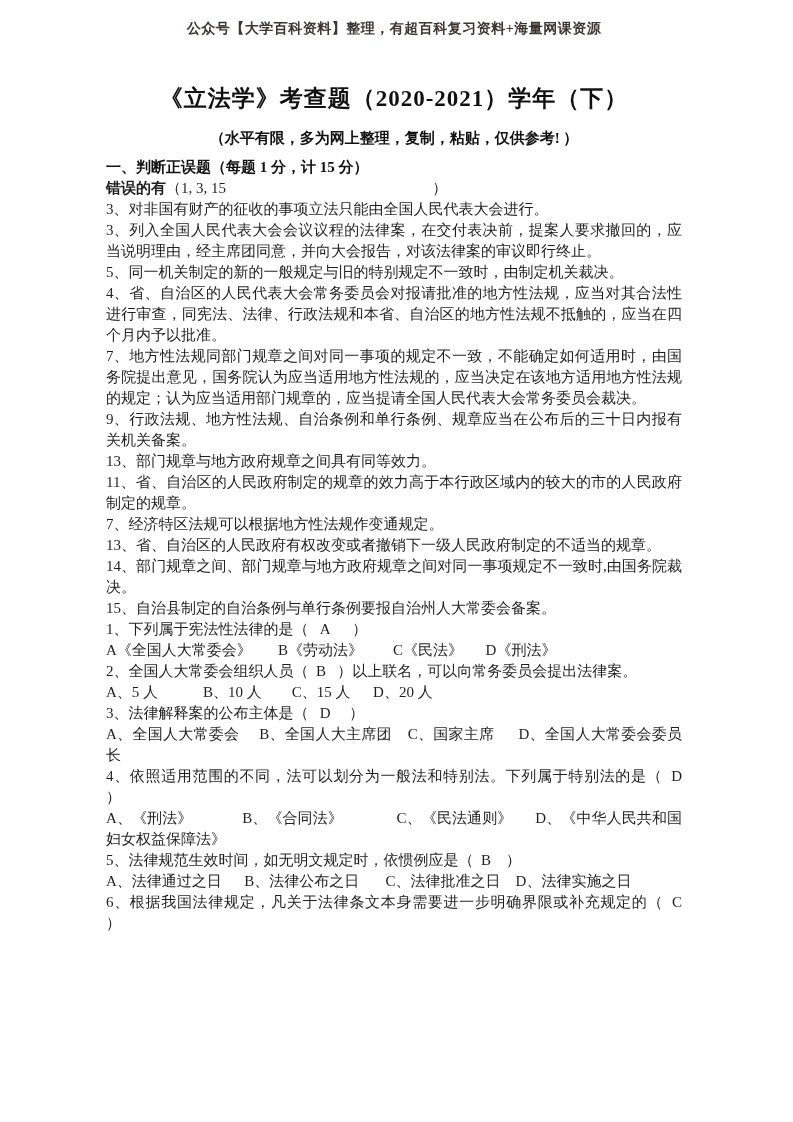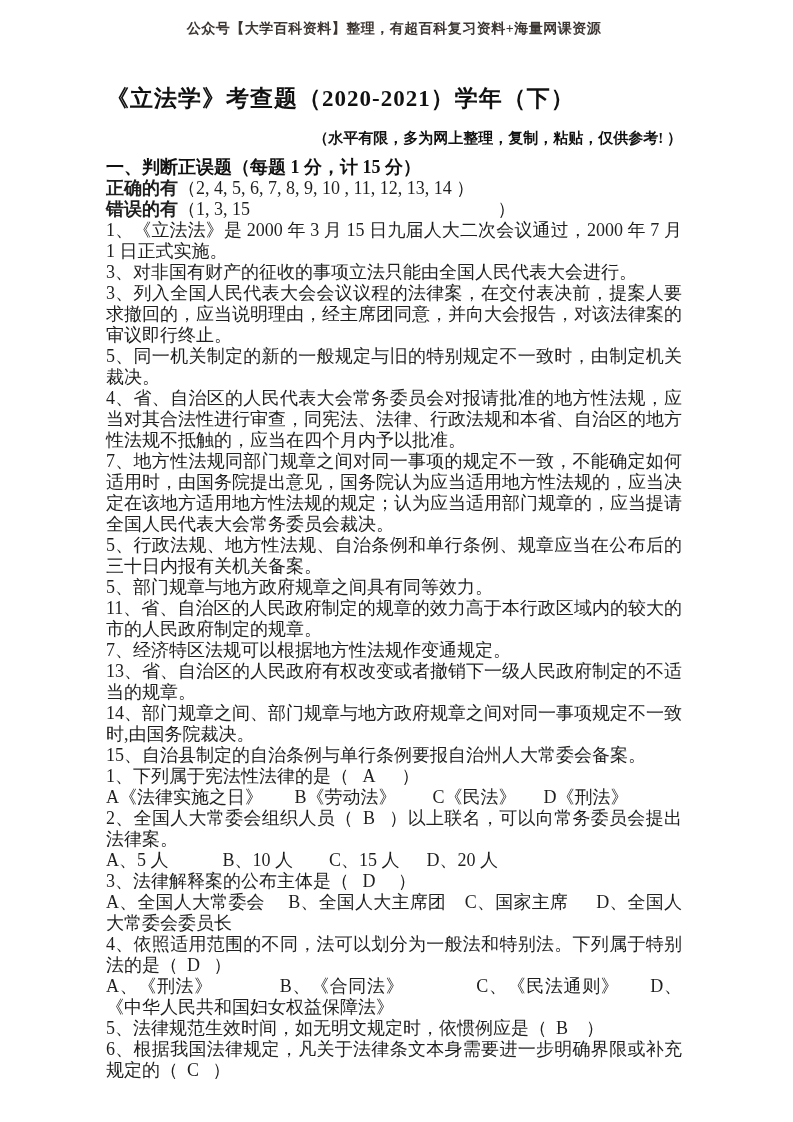--- a/index.html
+++ b/index.html
@@ -29,6 +29,7 @@
   }
   .doc-title {
     margin: 46px 0 0 0;
+    text-align: center;
     font-size: 23px;
     line-height: 30px;
     font-weight: bold;

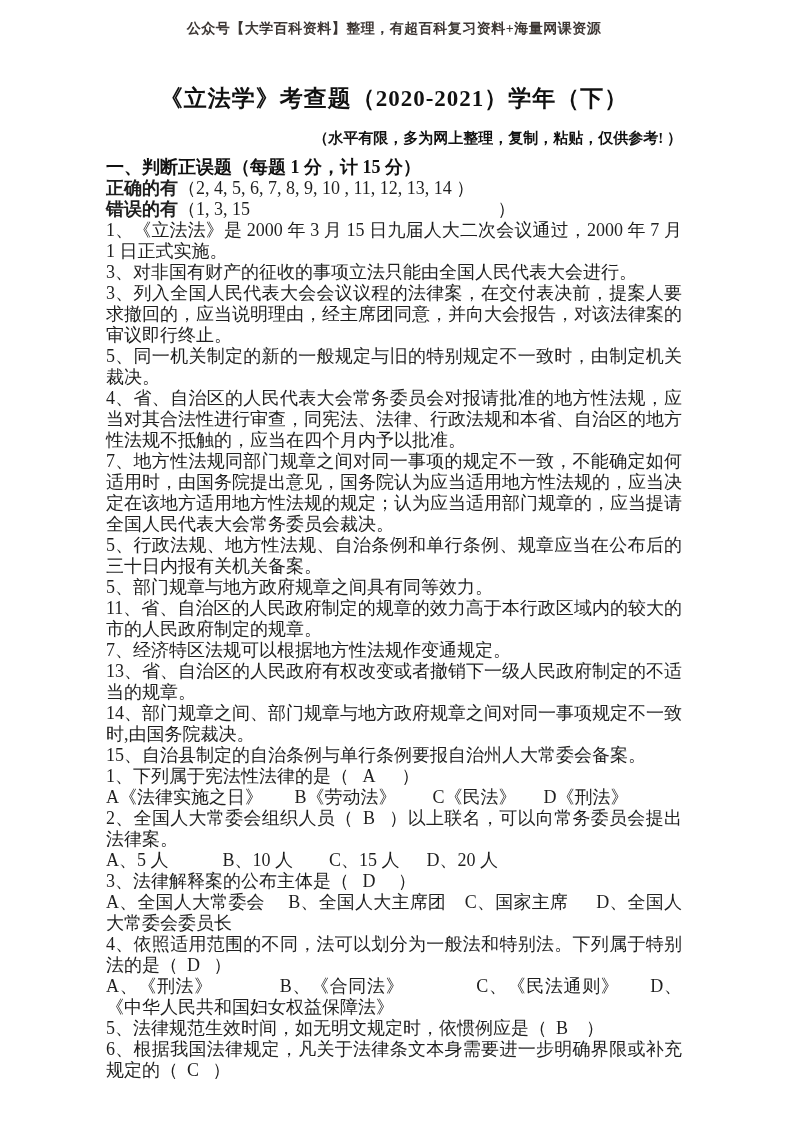--- a/index.html
+++ b/index.html
@@ -38,7 +38,7 @@
   }
   .doc-subtitle {
     margin-top: 14px;
-    text-align: right;
+    text-align: center;
     font-size: 15px;
     line-height: 20px;
     font-weight: bold;

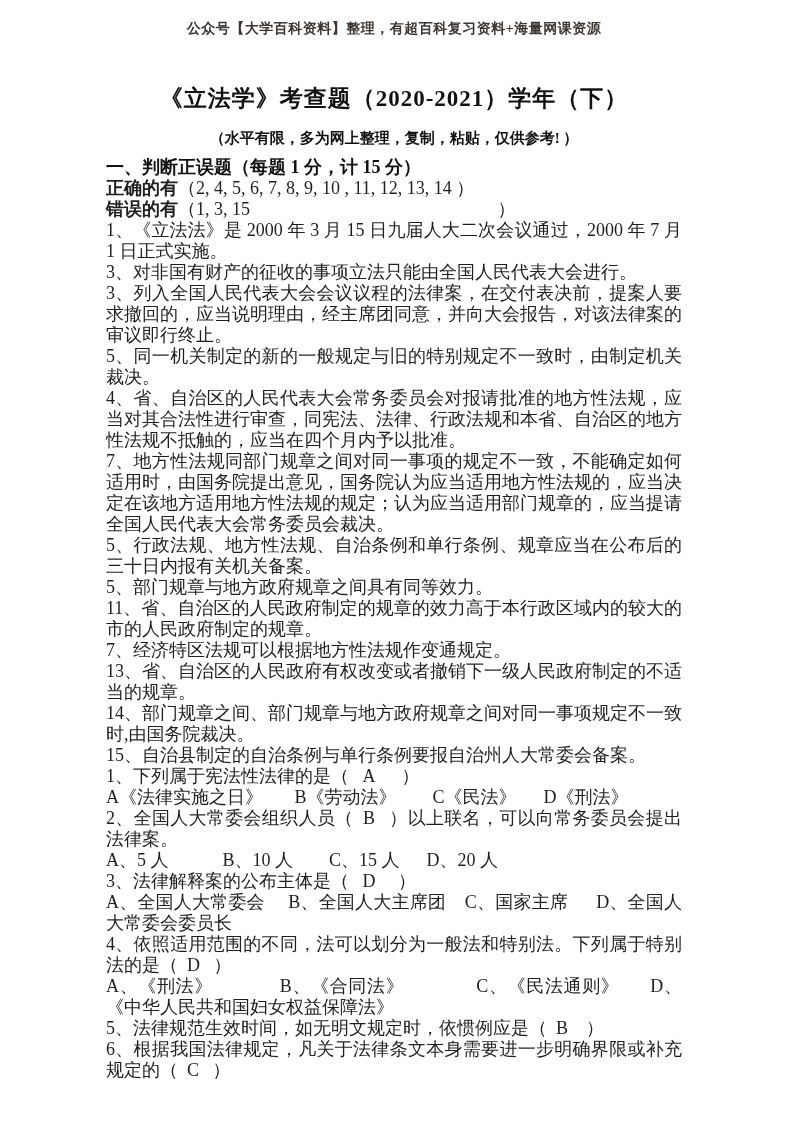--- a/index.html
+++ b/index.html
@@ -49,7 +49,7 @@
   }
   .content p {
     margin: 0;
-    font-size: 18px;
+    font-size: 15px;
     line-height: 21px;
     text-align: justify;
     white-space: pre-wrap;

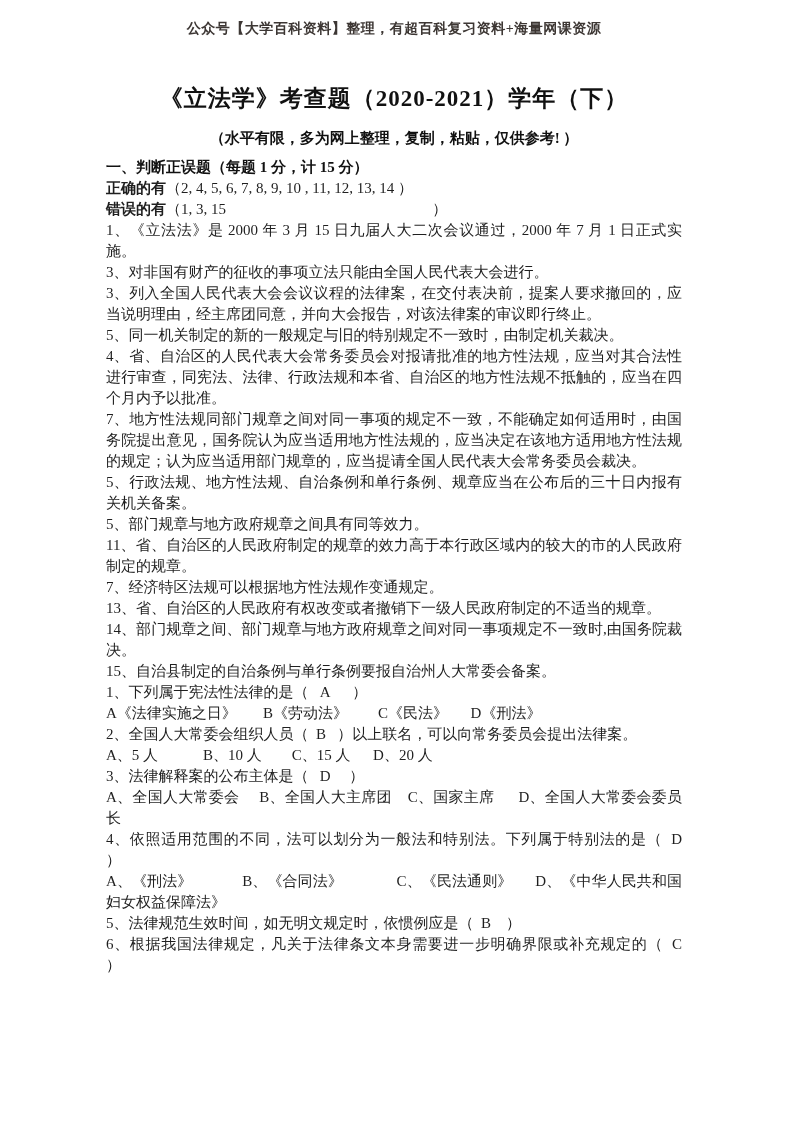--- a/index.html
+++ b/index.html
@@ -81,7 +81,6 @@
 
     <p class="sec-heading">一、判断正误题（每题 1 分，计 15 分）</p>
 
-    <p class="answer-line"><span class="lbl">正确的有</span><span>（2, 4, 5, 6, 7, 8, 9, 10 , 11, 12, 13, 14 ）</span></p>
 
     <p class="answer-line"><span class="lbl">错误的有</span><span>（1, 3, 15                                                       ）</span></p>
 

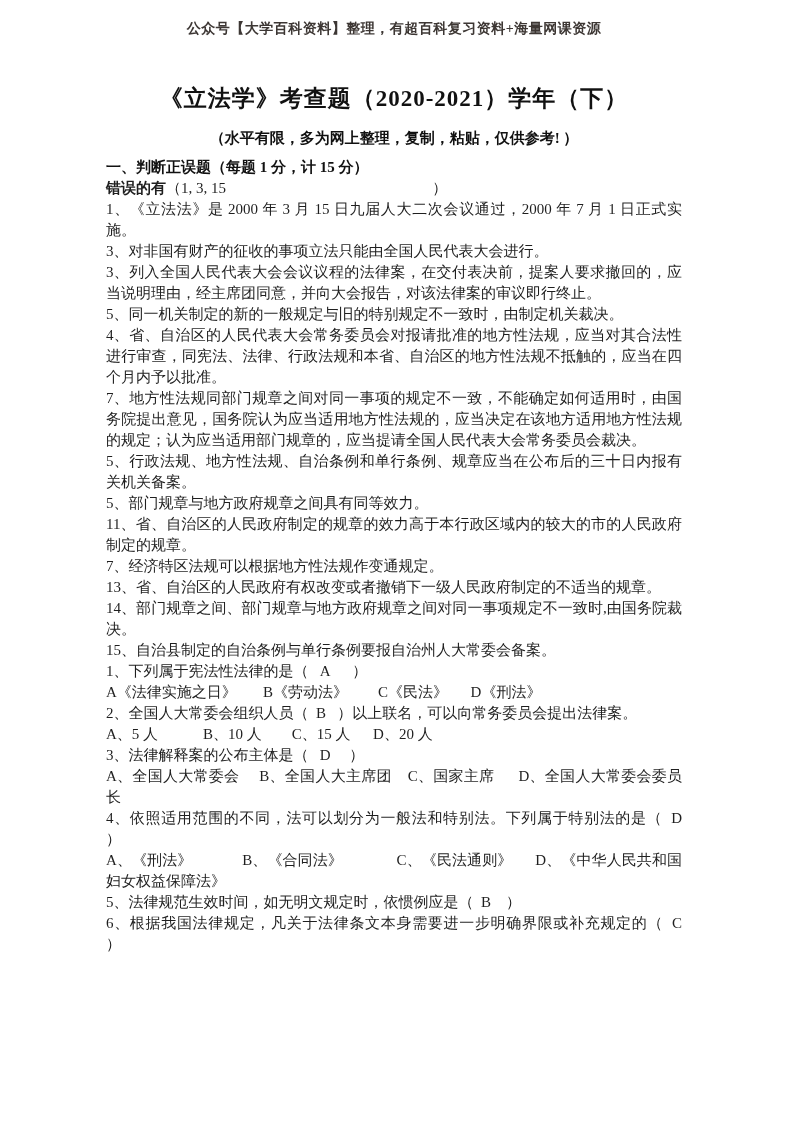--- a/index.html
+++ b/index.html
@@ -84,7 +84,6 @@
 
     <p class="answer-line"><span class="lbl">错误的有</span><span>（1, 3, 15                                                       ）</span></p>
 
-    <p>1、《立法法》是 2000 年 3 月 15 日九届人大二次会议通过，2000 年 7 月 1 日正式实施。</p>
     <p>3、对非国有财产的征收的事项立法只能由全国人民代表大会进行。</p>
     <p>3、列入全国人民代表大会会议议程的法律案，在交付表决前，提案人要求撤回的，应当说明理由，经主席团同意，并向大会报告，对该法律案的审议即行终止。</p>
     <p>5、同一机关制定的新的一般规定与旧的特别规定不一致时，由制定机关裁决。</p>

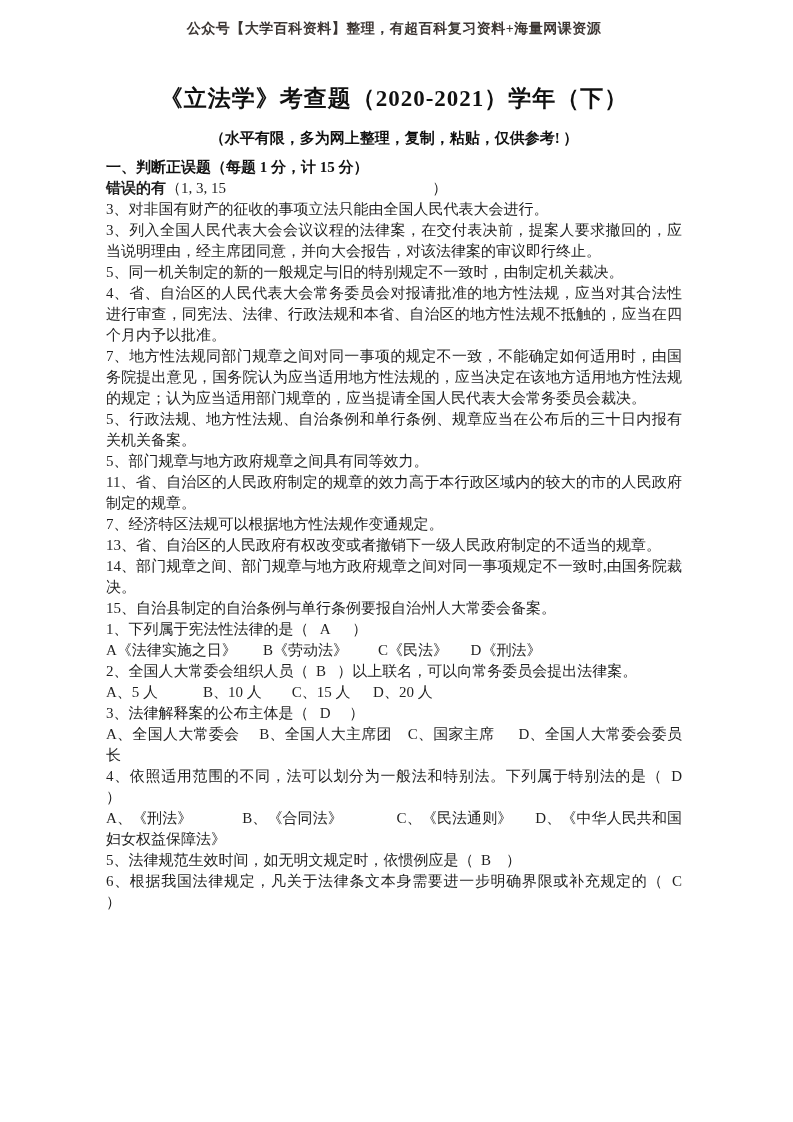--- a/index.html
+++ b/index.html
@@ -89,7 +89,7 @@
     <p>5、同一机关制定的新的一般规定与旧的特别规定不一致时，由制定机关裁决。</p>
     <p>4、省、自治区的人民代表大会常务委员会对报请批准的地方性法规，应当对其合法性进行审查，同宪法、法律、行政法规和本省、自治区的地方性法规不抵触的，应当在四个月内予以批准。</p>
     <p>7、地方性法规同部门规章之间对同一事项的规定不一致，不能确定如何适用时，由国务院提出意见，国务院认为应当适用地方性法规的，应当决定在该地方适用地方性法规的规定；认为应当适用部门规章的，应当提请全国人民代表大会常务委员会裁决。</p>
-    <p>5、行政法规、地方性法规、自治条例和单行条例、规章应当在公布后的三十日内报有关机关备案。</p>
+    <p>9、行政法规、地方性法规、自治条例和单行条例、规章应当在公布后的三十日内报有关机关备案。</p>
     <p>5、部门规章与地方政府规章之间具有同等效力。</p>
     <p>11、省、自治区的人民政府制定的规章的效力高于本行政区域内的较大的市的人民政府制定的规章。</p>
     <p>7、经济特区法规可以根据地方性法规作变通规定。</p>

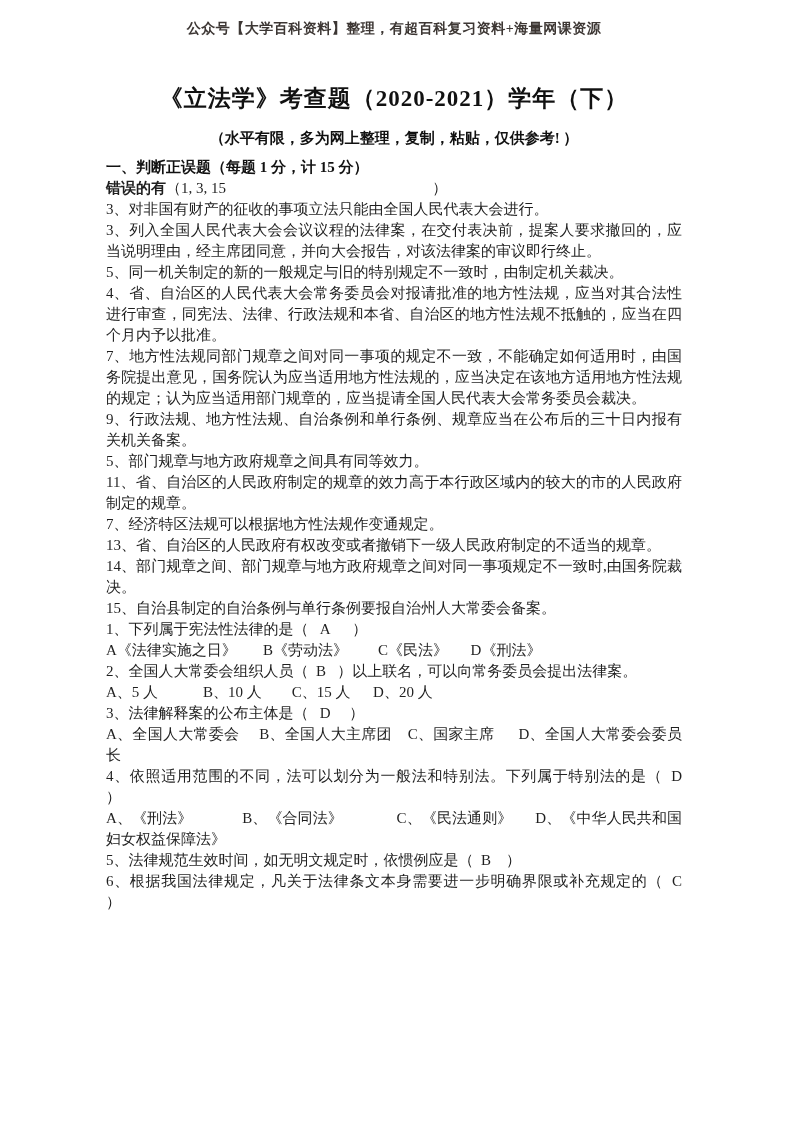--- a/index.html
+++ b/index.html
@@ -90,7 +90,7 @@
     <p>4、省、自治区的人民代表大会常务委员会对报请批准的地方性法规，应当对其合法性进行审查，同宪法、法律、行政法规和本省、自治区的地方性法规不抵触的，应当在四个月内予以批准。</p>
     <p>7、地方性法规同部门规章之间对同一事项的规定不一致，不能确定如何适用时，由国务院提出意见，国务院认为应当适用地方性法规的，应当决定在该地方适用地方性法规的规定；认为应当适用部门规章的，应当提请全国人民代表大会常务委员会裁决。</p>
     <p>9、行政法规、地方性法规、自治条例和单行条例、规章应当在公布后的三十日内报有关机关备案。</p>
-    <p>5、部门规章与地方政府规章之间具有同等效力。</p>
+    <p>13、部门规章与地方政府规章之间具有同等效力。</p>
     <p>11、省、自治区的人民政府制定的规章的效力高于本行政区域内的较大的市的人民政府制定的规章。</p>
     <p>7、经济特区法规可以根据地方性法规作变通规定。</p>
     <p>13、省、自治区的人民政府有权改变或者撤销下一级人民政府制定的不适当的规章。</p>

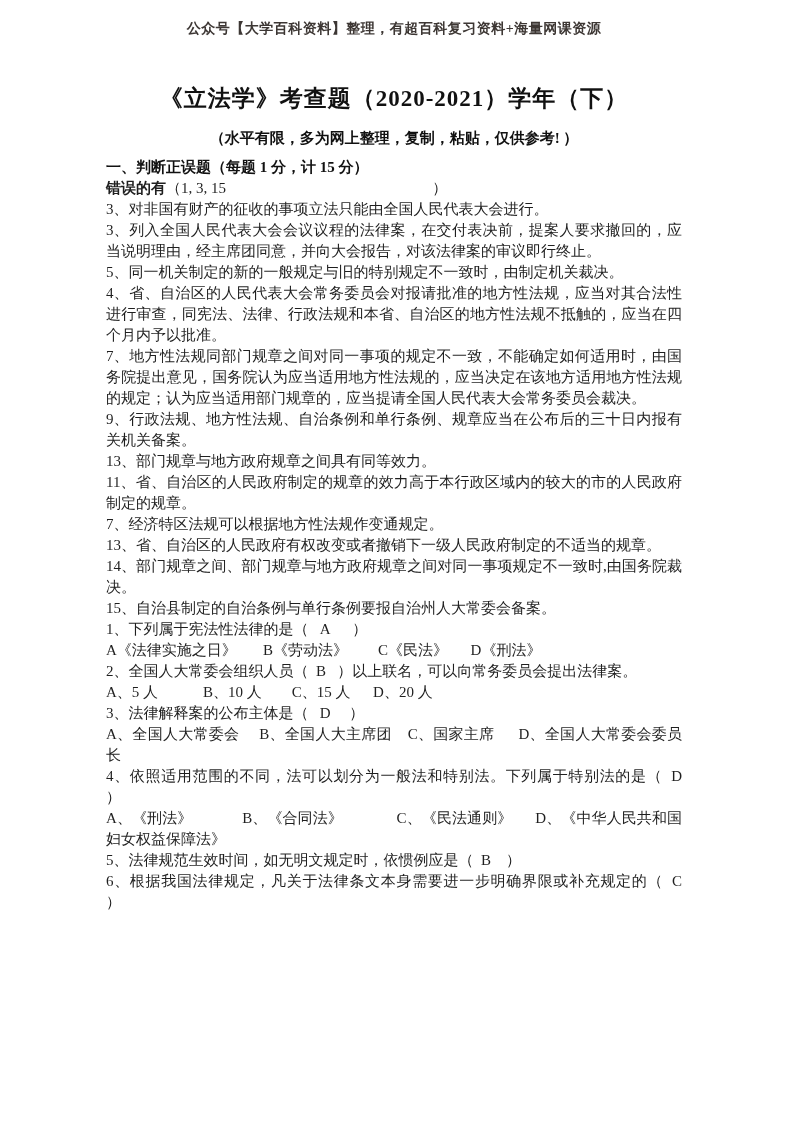--- a/index.html
+++ b/index.html
@@ -99,7 +99,7 @@
 
 
     <p>1、下列属于宪法性法律的是（   A      ）</p>
-    <p>A《法律实施之日》       B《劳动法》        C《民法》      D《刑法》</p>
+    <p>A《全国人大常委会》       B《劳动法》        C《民法》      D《刑法》</p>
     <p>2、全国人大常委会组织人员（  B   ）以上联名，可以向常务委员会提出法律案。</p>
     <p>A、5 人            B、10 人        C、15 人      D、20 人</p>
     <p>3、法律解释案的公布主体是（   D     ）</p>

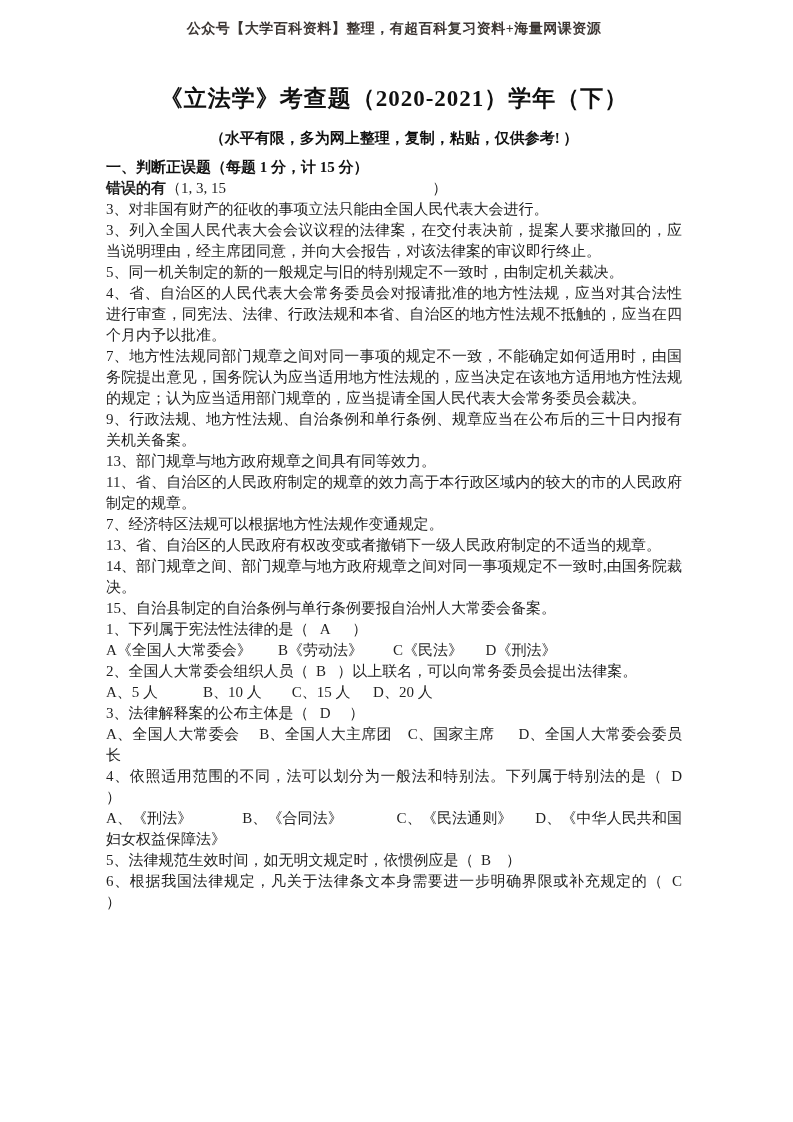--- a/index.html
+++ b/index.html
@@ -107,6 +107,7 @@
     <p>4、依照适用范围的不同，法可以划分为一般法和特别法。下列属于特别法的是（  D   ）</p>
     <p>A、《刑法》             B、《合同法》              C、《民法通则》      D、《中华人民共和国妇女权益保障法》</p>
     <p>5、法律规范生效时间，如无明文规定时，依惯例应是（  B    ）</p>
+    <p>A、法律通过之日      B、法律公布之日       C、法律批准之日    D、法律实施之日</p>
     <p>6、根据我国法律规定，凡关于法律条文本身需要进一步明确界限或补充规定的（  C   ）</p>
 
   </div>

